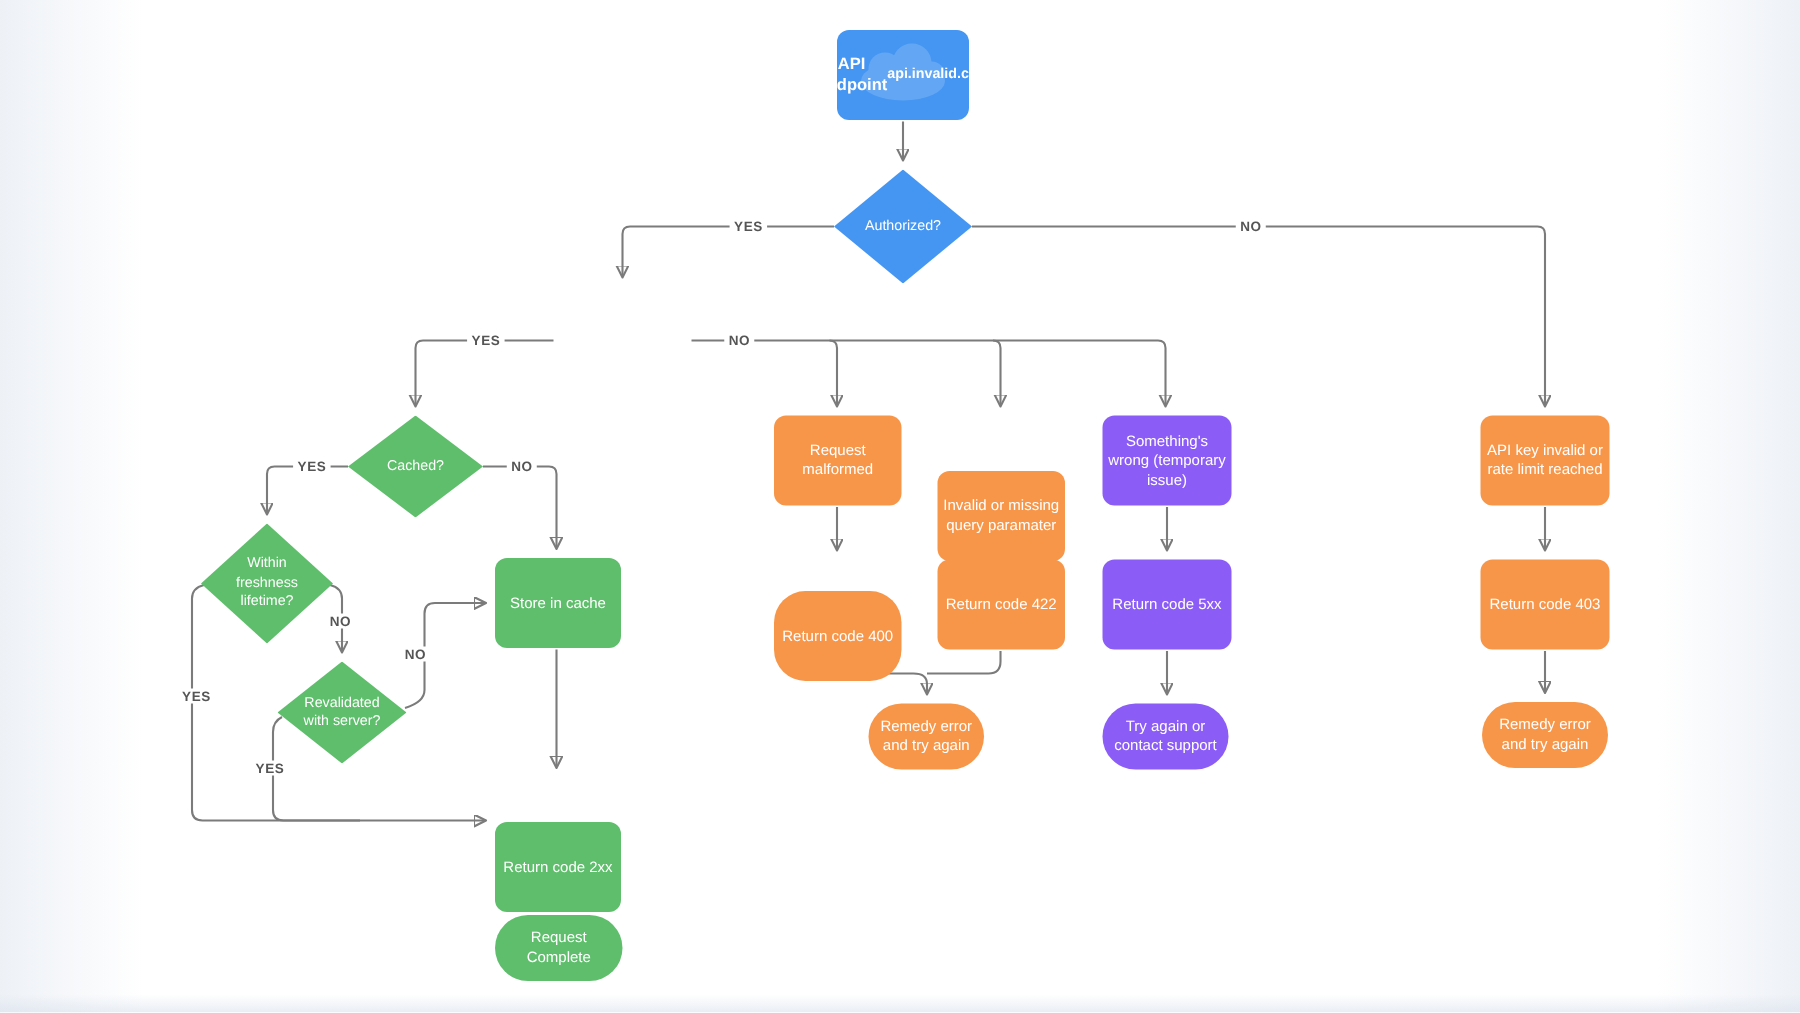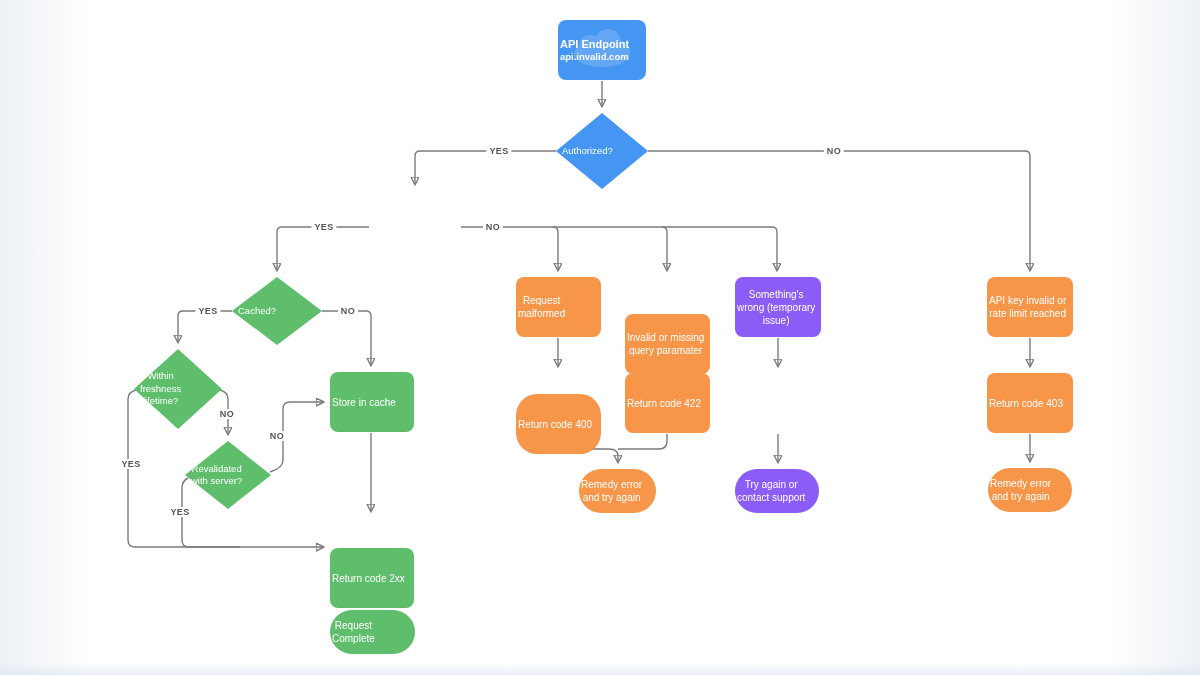--- a/index.html
+++ b/index.html
@@ -15,7 +15,7 @@
   svg.edges{position:absolute;left:0;top:0;width:1200px;height:675px;}
   svg.edges path{fill:none;stroke:#7b7b7b;stroke-width:1.4;stroke-linejoin:round;}
   .node{
-    position:absolute;display:flex;flex-direction:column;align-items:flex-start;justify-content:center;
+    position:absolute;display:flex;flex-direction:row;align-items:center;justify-content:center;
     text-align:center;color:#ffffff;font-size:10px;line-height:1.3;white-space:pre-line;
     box-sizing:border-box;padding:2px;
   }

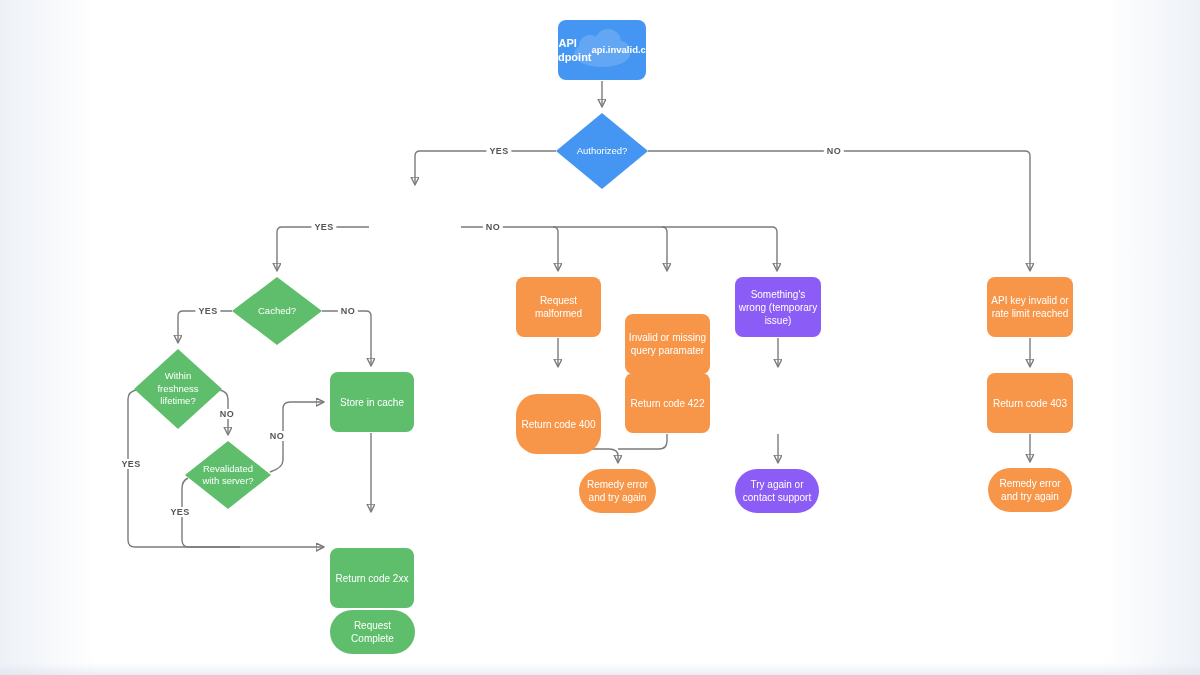--- a/index.html
+++ b/index.html
@@ -130,6 +130,7 @@
 
   <div class="node rect orange" style="left:516px;top:394px;width:85px;height:60px;border-radius:21px;"><span>Return code 400</span></div>
   <div class="node rect orange" style="left:625px;top:373px;width:85px;height:60px;"><span>Return code 422</span></div>
+  <div class="node rect red" style="left:735px;top:373px;width:86px;height:60px;"><span>Return code 5xx</span></div>
   <div class="node rect orange" style="left:987px;top:373px;width:86px;height:60px;"><span>Return code 403</span></div>
 
   <div class="node pill orange" style="left:579px;top:469px;width:77px;height:44px;"><span>Remedy error

